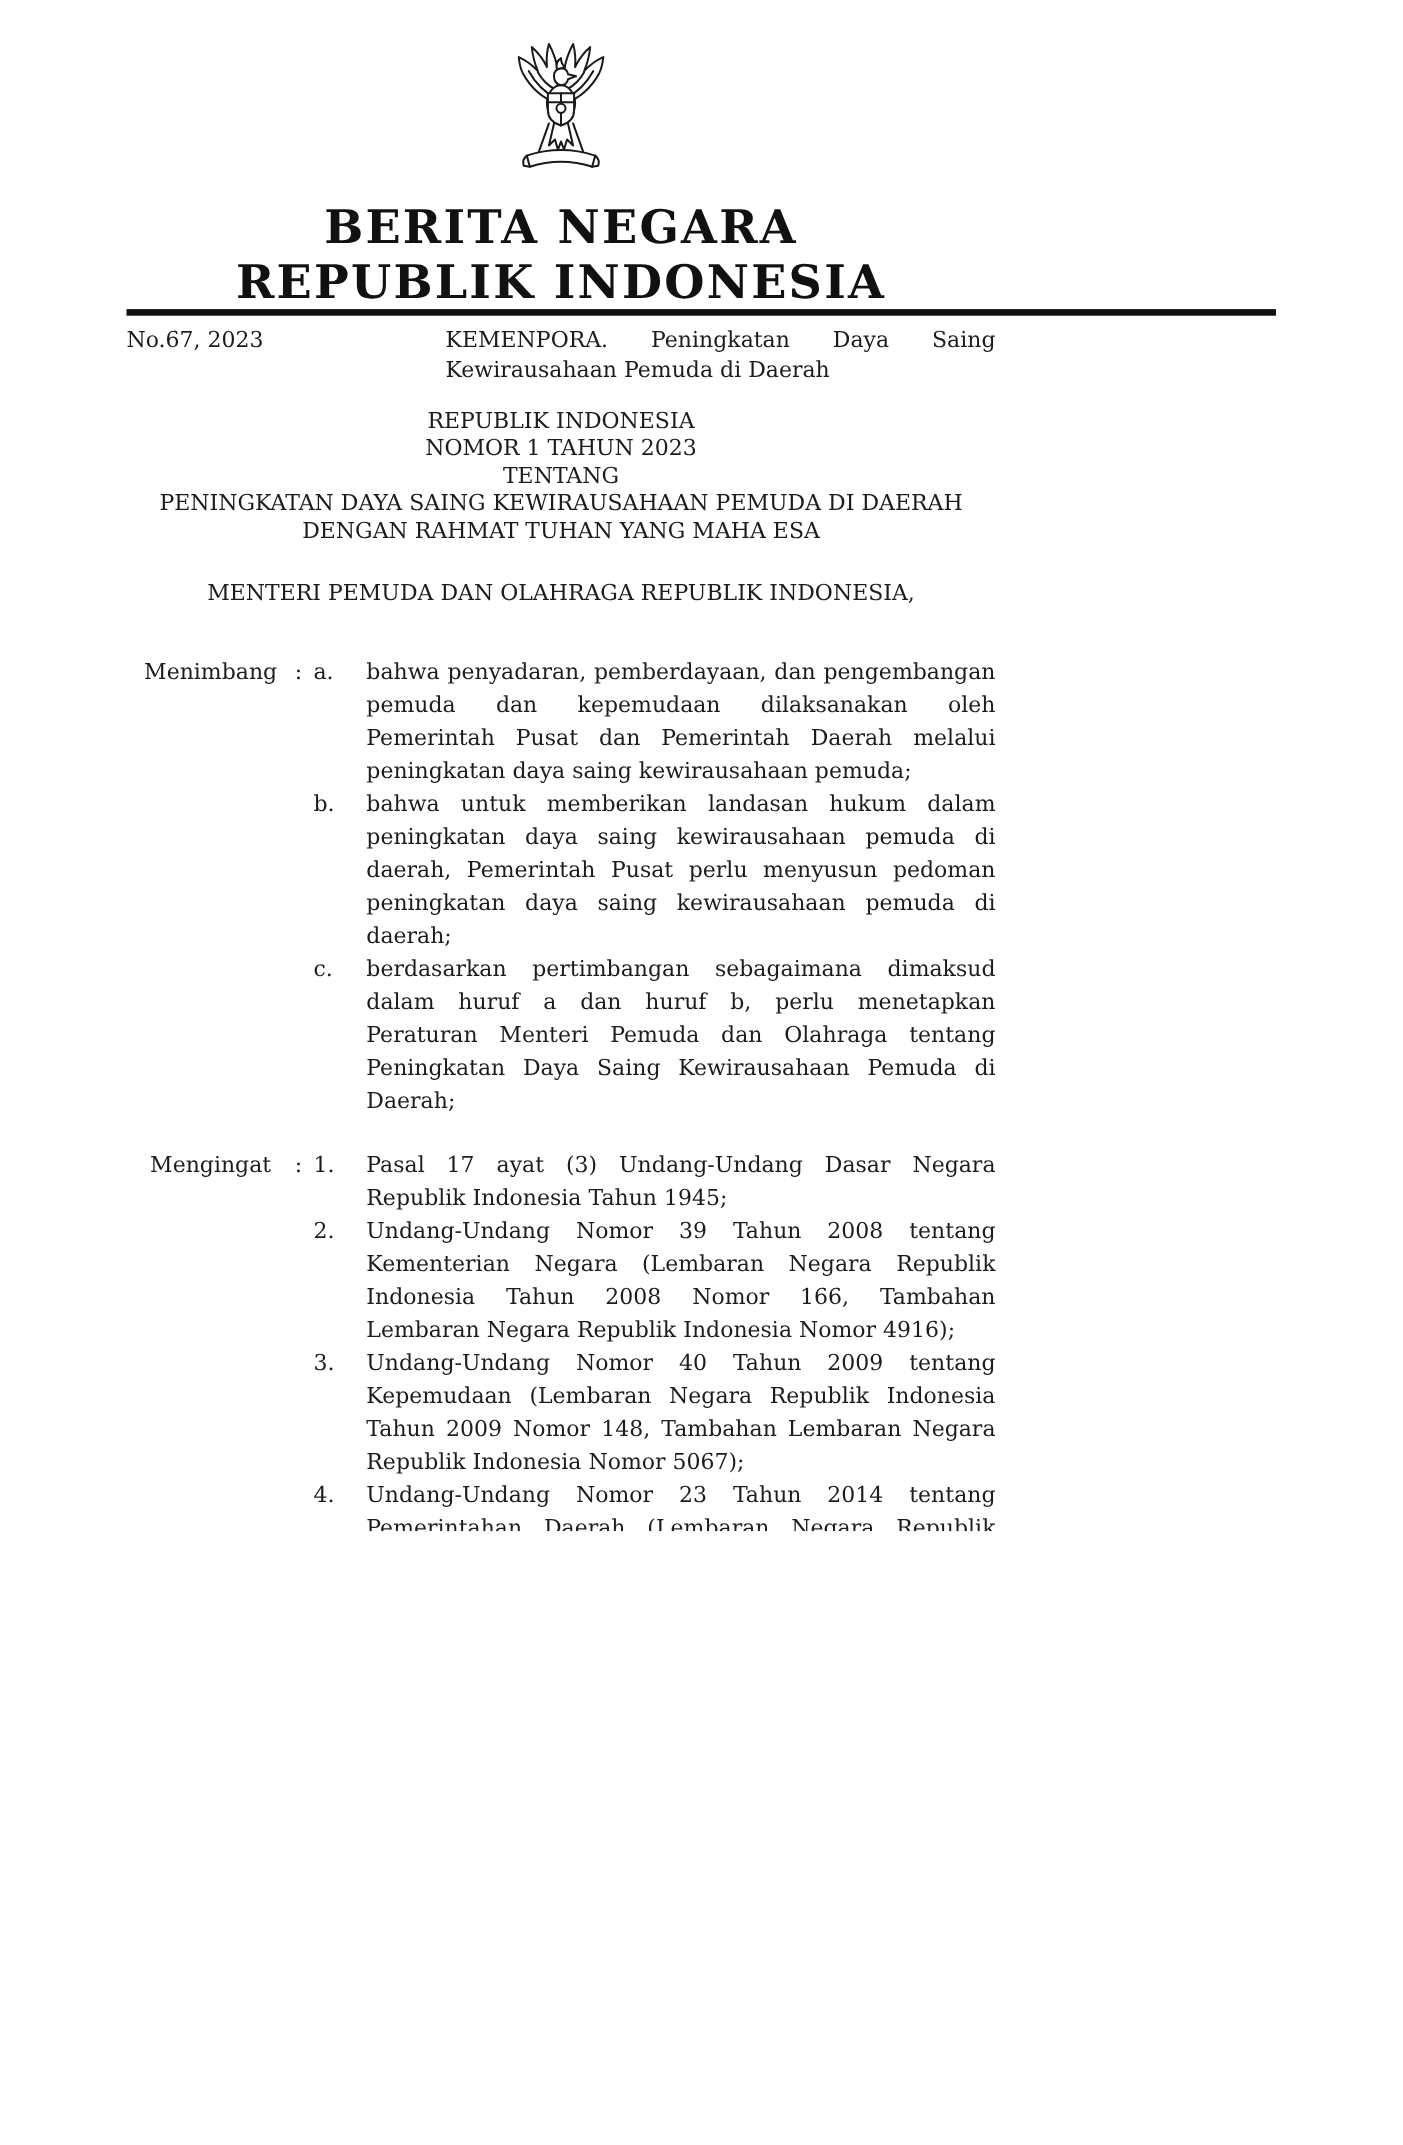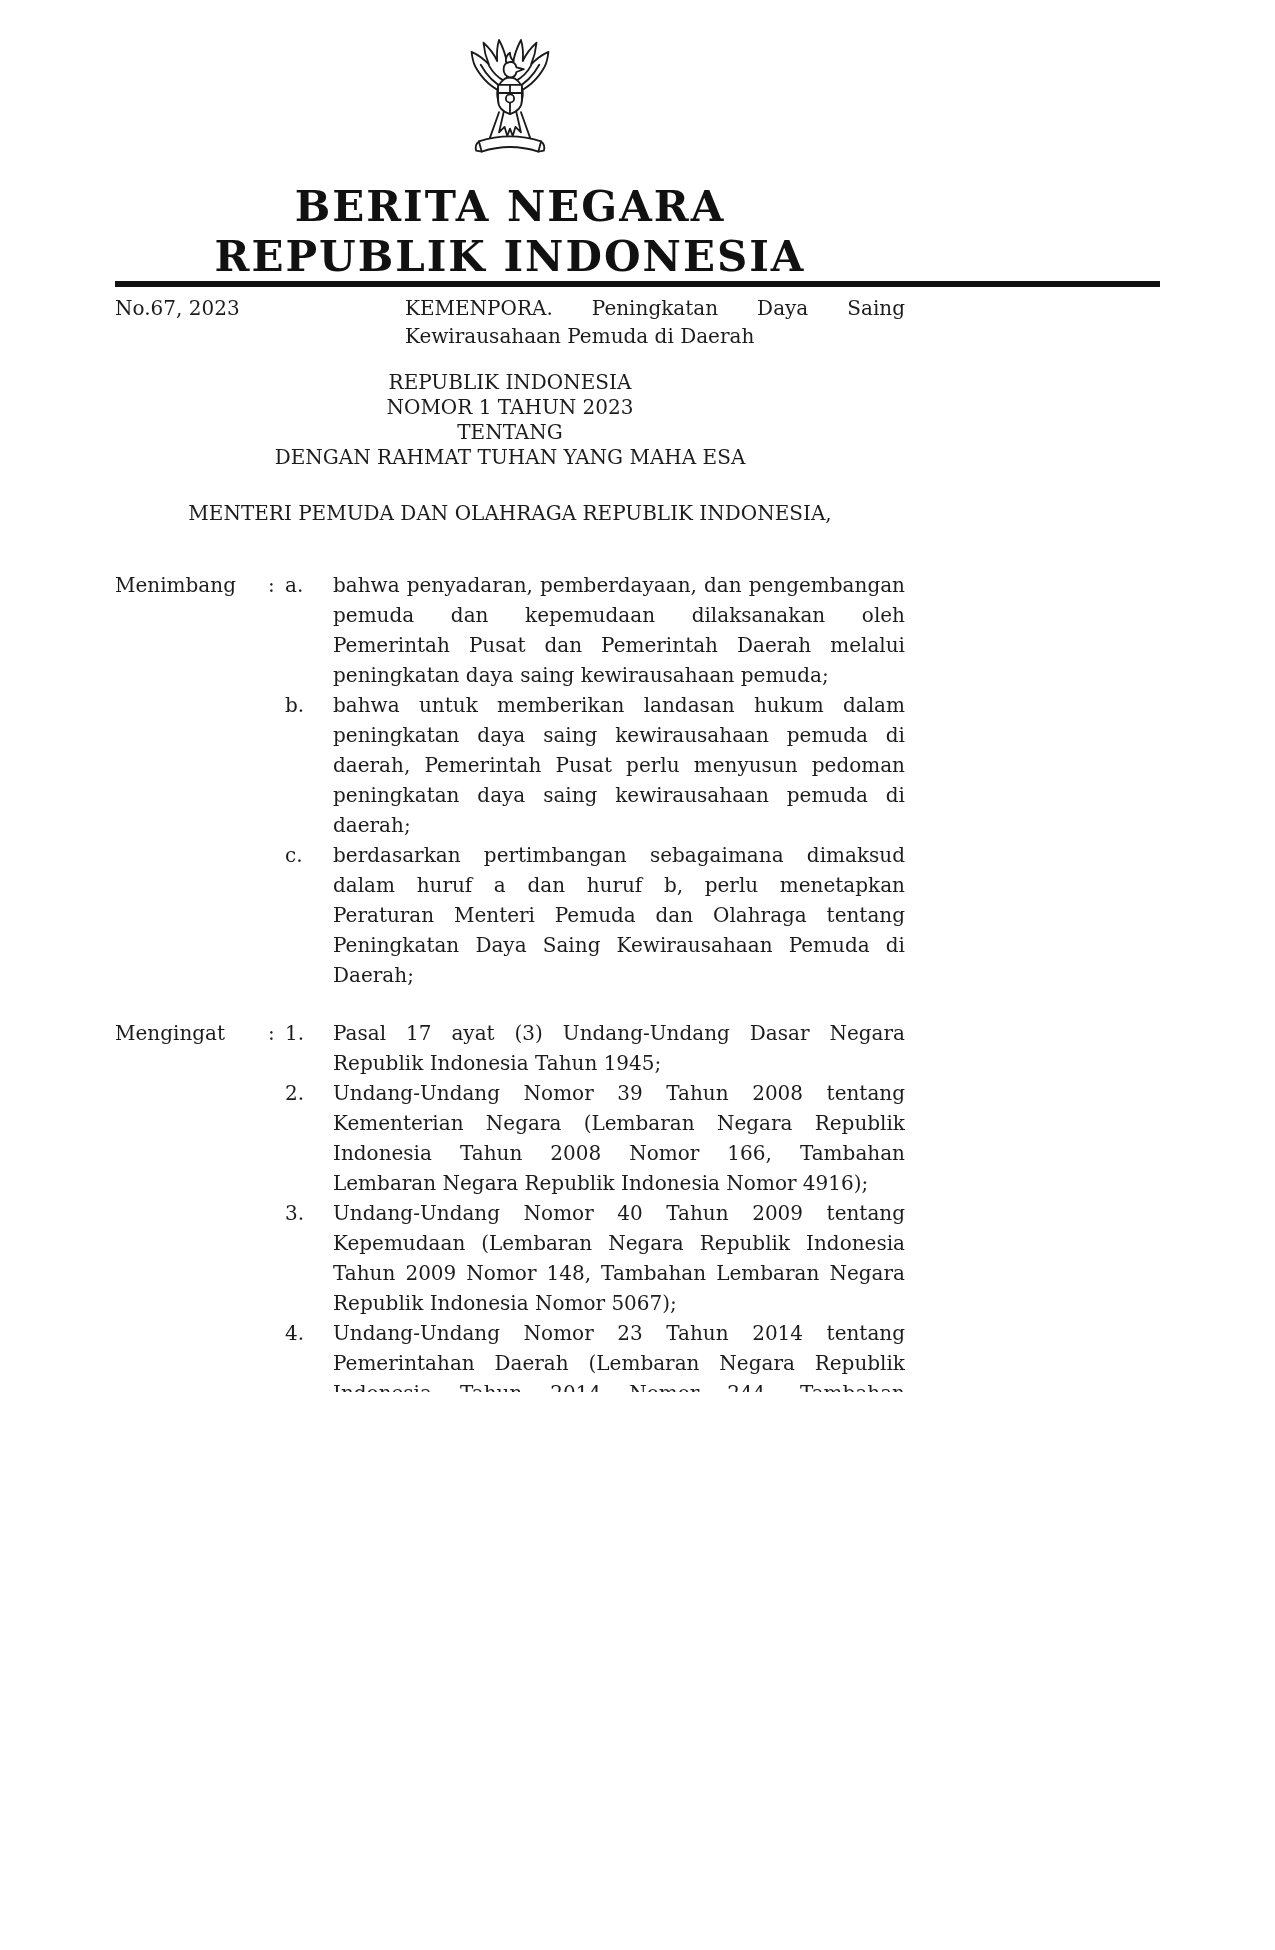--- a/index.html
+++ b/index.html
@@ -176,6 +176,7 @@
       <div>REPUBLIK INDONESIA</div>
       <div>NOMOR 1 TAHUN 2023</div>
       <div>TENTANG</div>
+      <div>PENINGKATAN DAYA SAING KEWIRAUSAHAAN PEMUDA DI DAERAH</div>
     </div>
 
     <div class="invocation">DENGAN RAHMAT TUHAN YANG MAHA ESA</div>

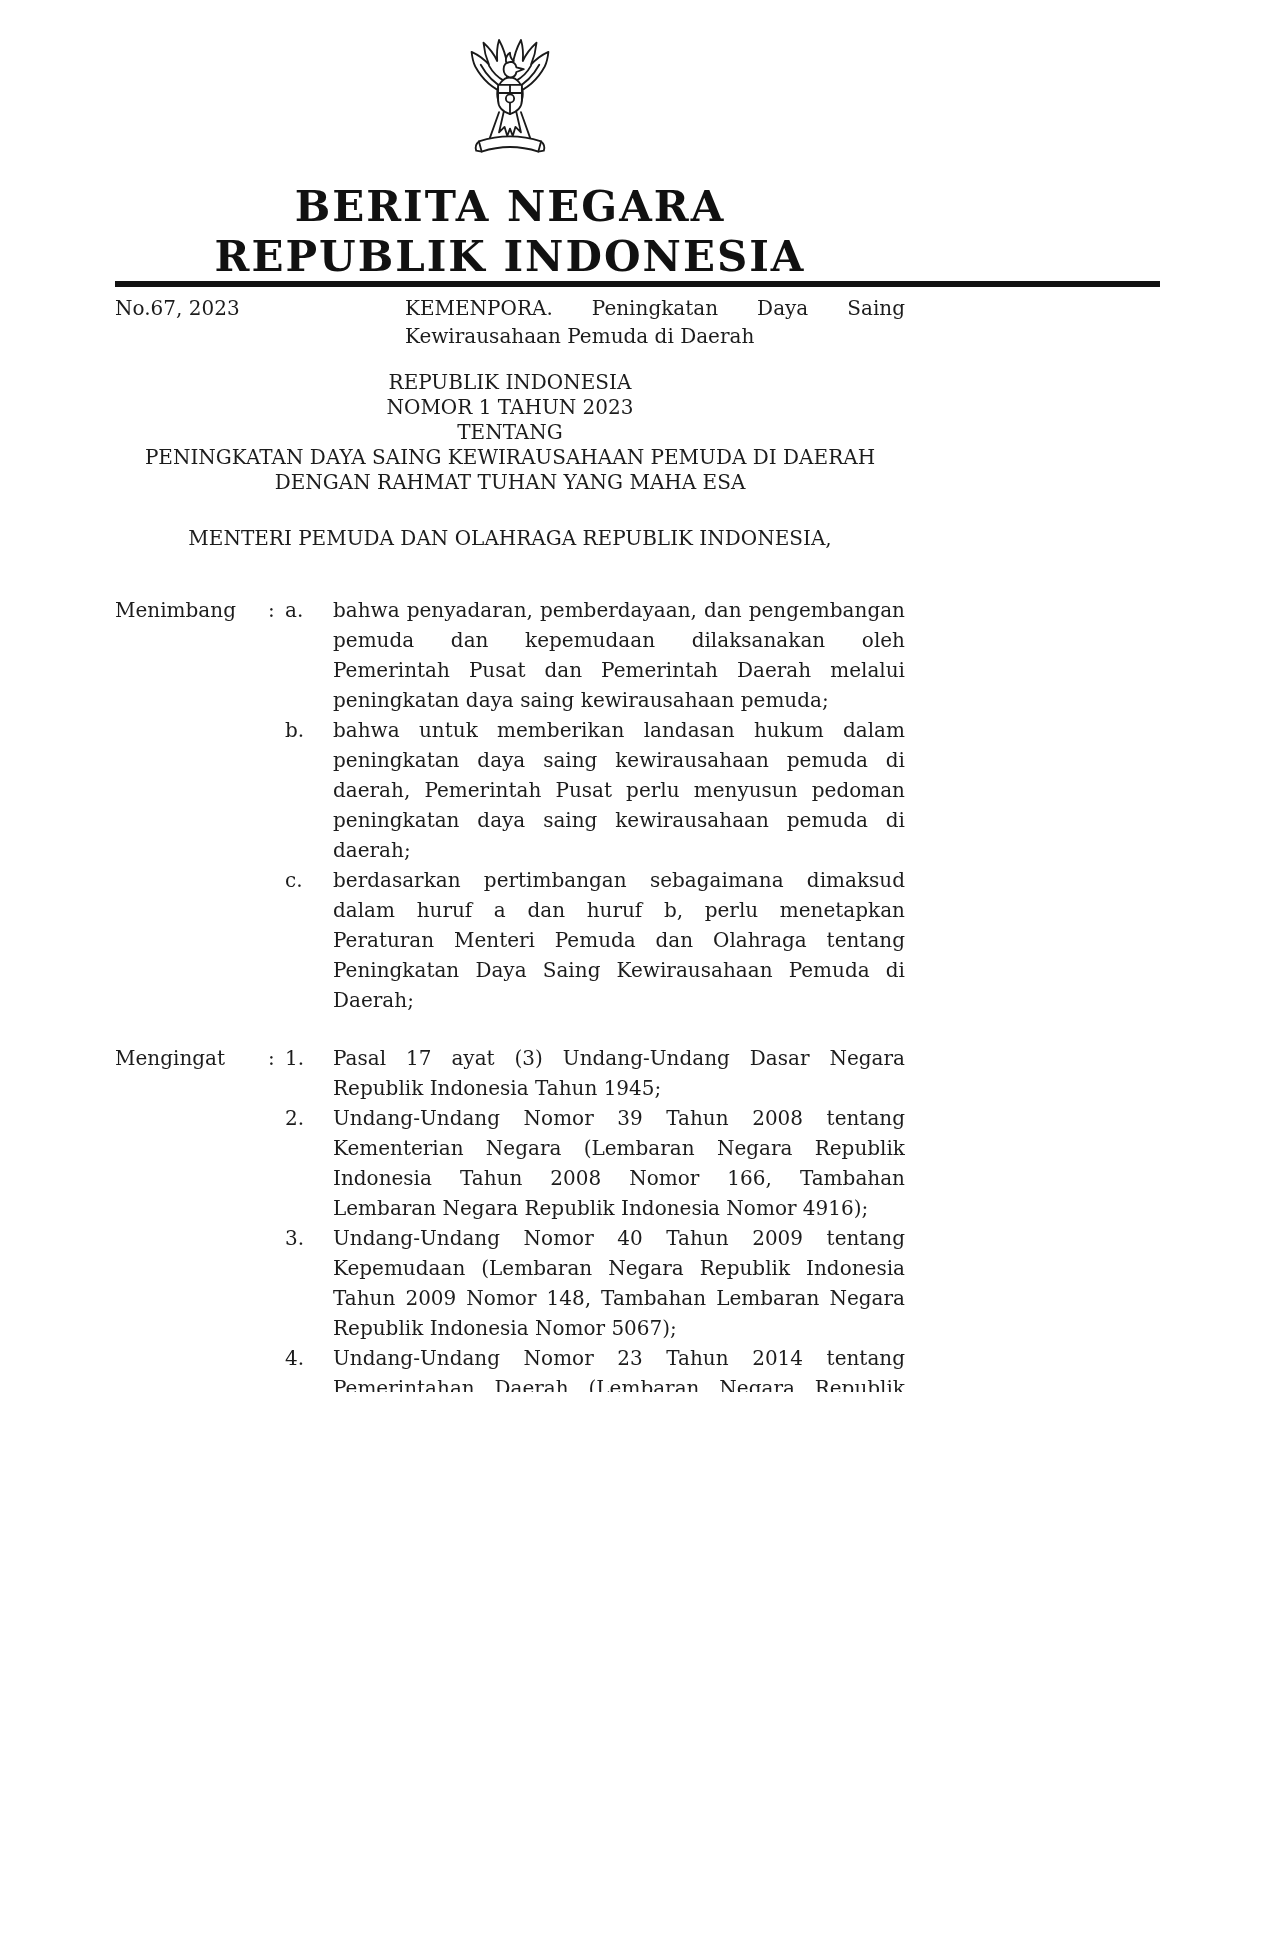--- a/index.html
+++ b/index.html
@@ -96,7 +96,7 @@
   }
   .clause-menimbang { margin-top: 44px; }
   .clause-mengingat { margin-top: 28px; }
-  .clause-label { white-space: nowrap; }
+  .clause-label { white-space: nowrap; text-align: center; }
   .clause-colon { text-align: left; }
   .clause-item {
     display: grid;

